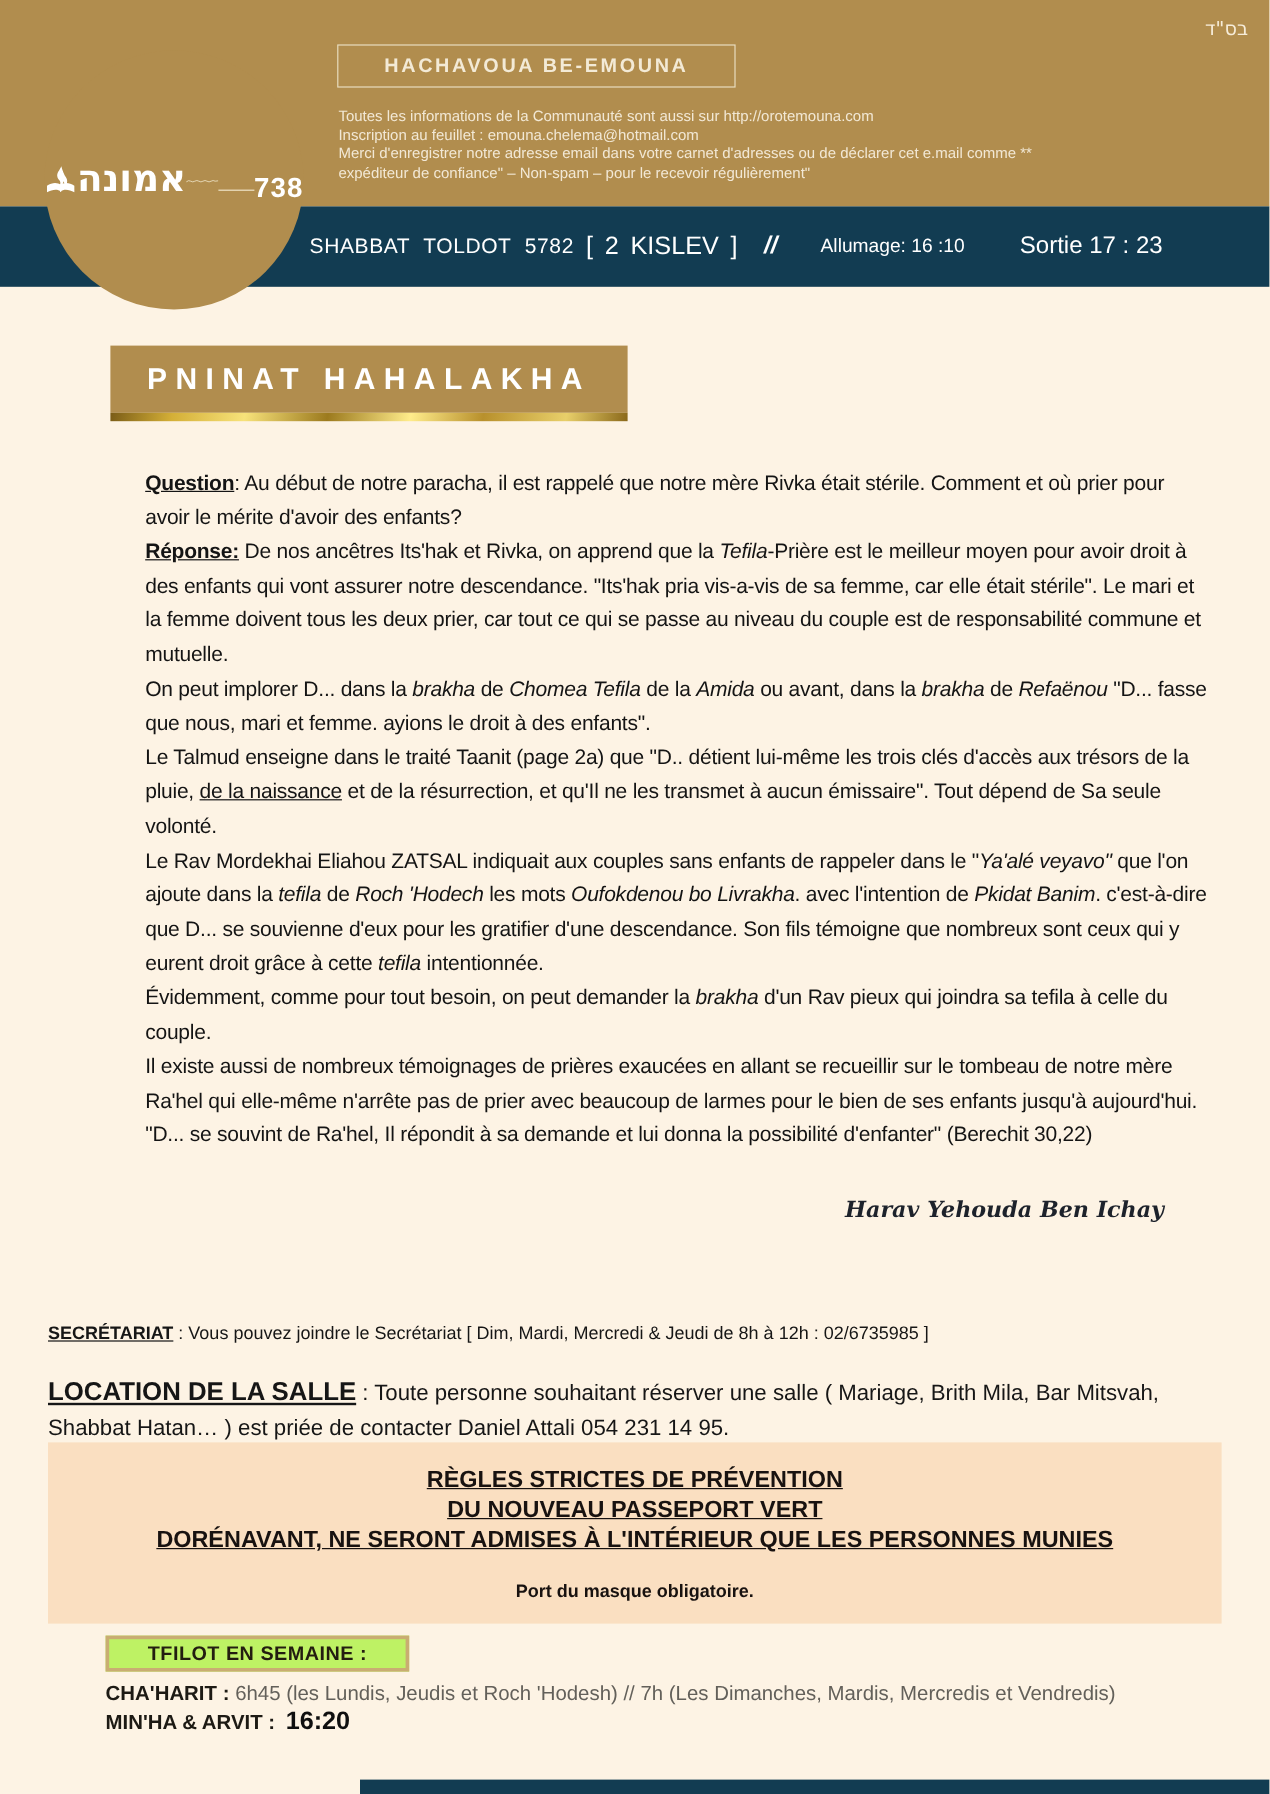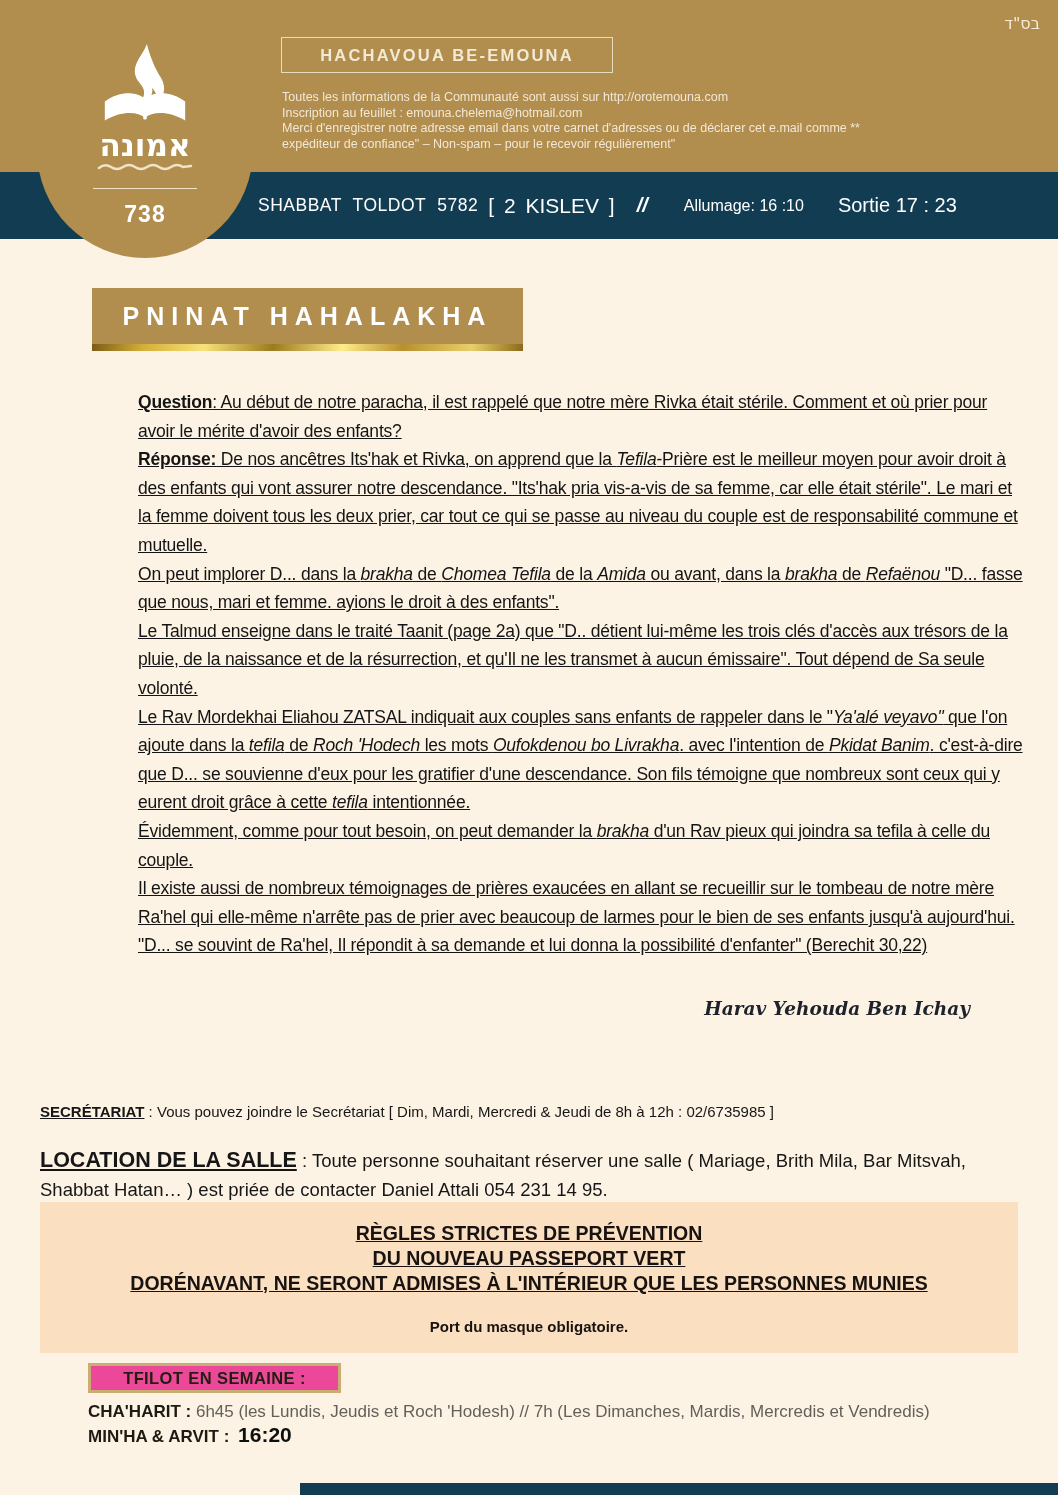--- a/index.html
+++ b/index.html
@@ -25,7 +25,7 @@
   
   .issue-circle{
     left:37px;top:42px;width:216px;height:216px;border-radius:50%;
-    background:#b18d4e;display:flex;flex-direction:column;align-items:center;
+    background:#b18d4e;display:flex;align-items:center;
   }
   .logo-mark{margin-top:2px;}
   .logo-hebrew{

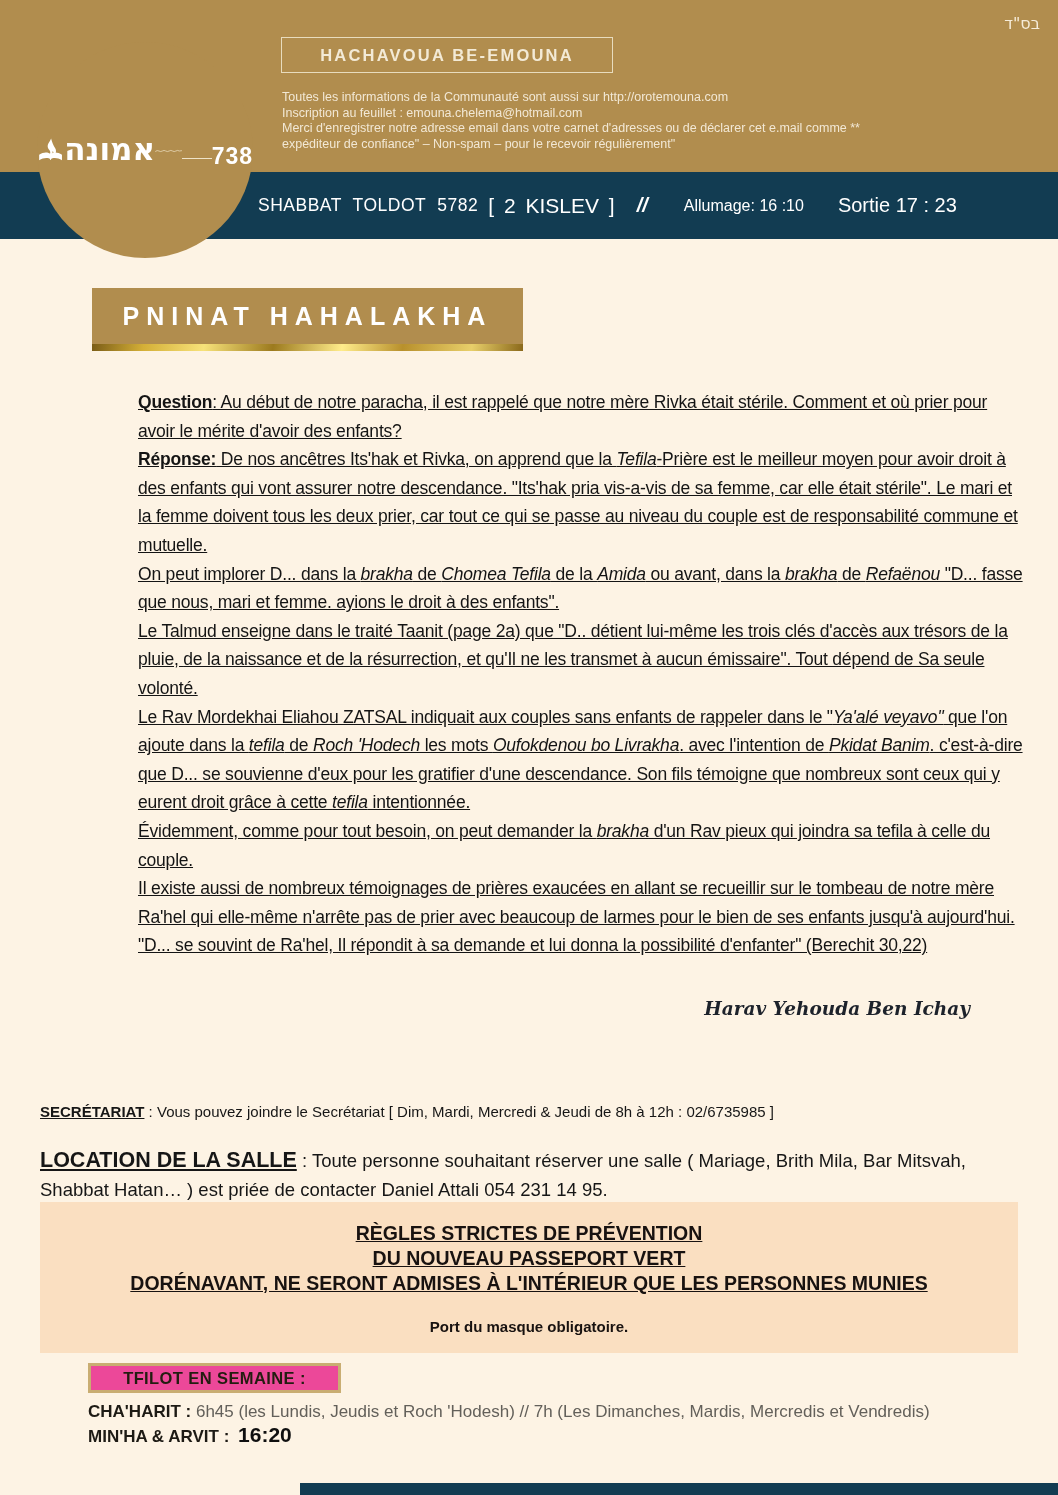--- a/index.html
+++ b/index.html
@@ -45,7 +45,7 @@
   .kislev-date{font-size:21px;margin-left:10px;word-spacing:4px;}
   .sep-slashes{font-size:20px;margin-left:22px;font-style:italic;font-weight:bold;}
   .allumage{font-size:16px;margin-left:36px;}
-  .sortie{font-size:20px;margin-left:34px;}
+  .sortie{font-size:20px;margin-left:46px;}
 
   
   .halakha-banner{

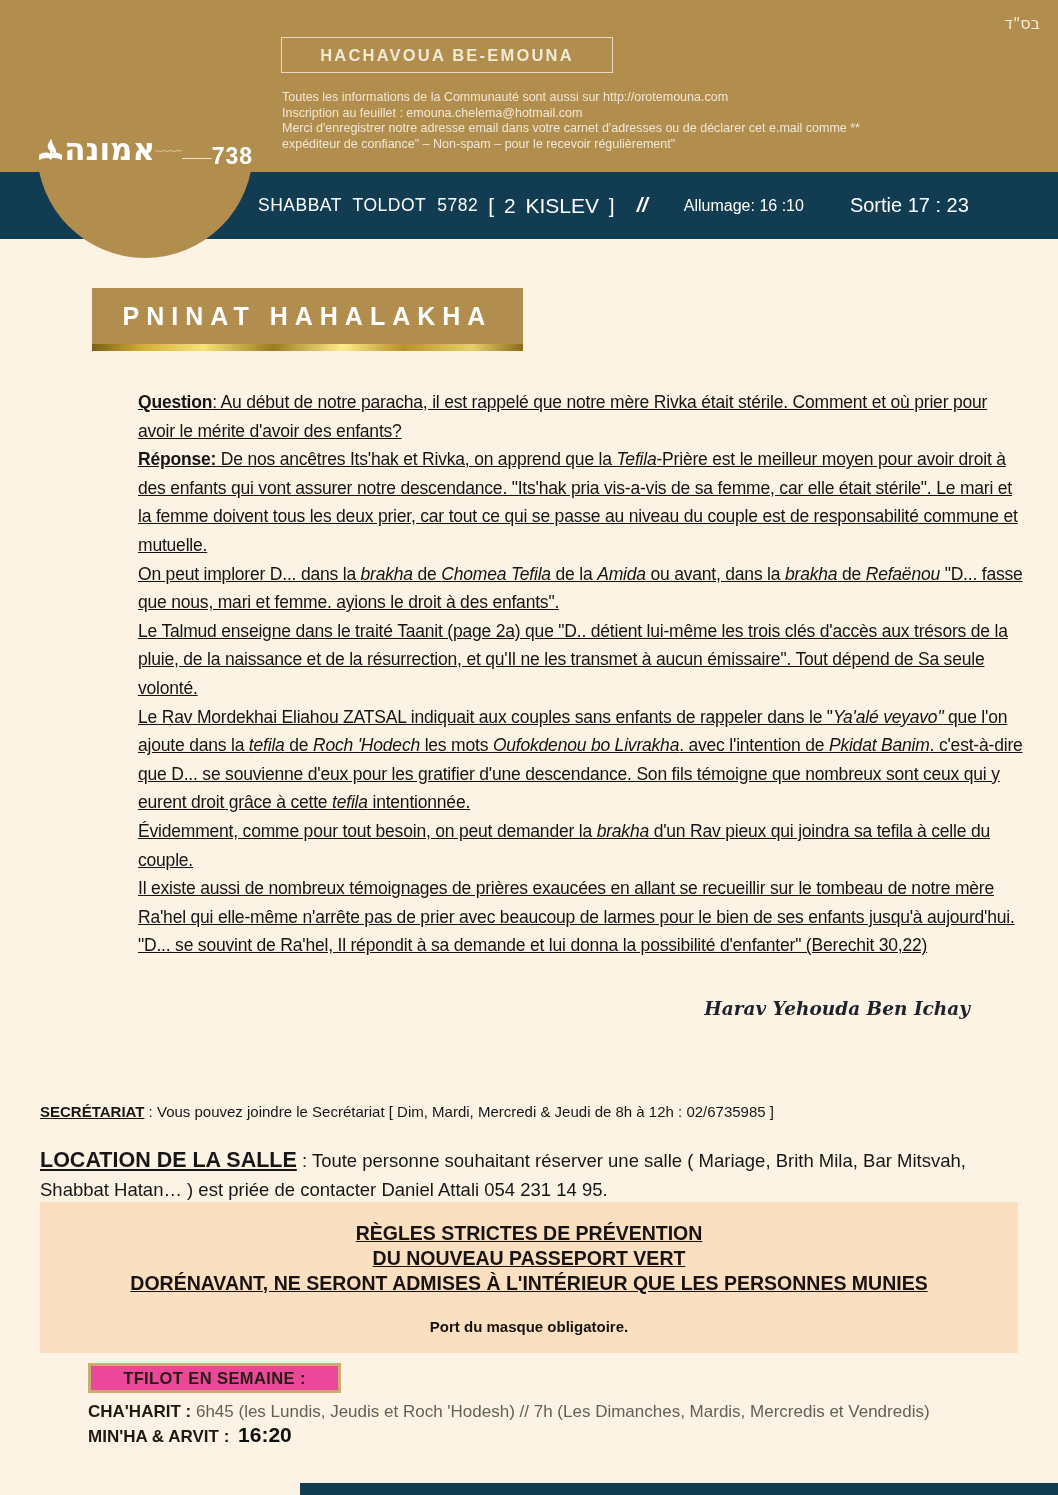--- a/index.html
+++ b/index.html
@@ -62,8 +62,8 @@
 
   
   .article{
-    left:138px;top:388px;width:888px;
-    font-size:17.5px;line-height:28.6px;letter-spacing:-0.2px;color:#141414;text-decoration:underline;
+    left:121px;top:388px;width:888px;
+    font-size:17.5px;line-height:28.6px;letter-spacing:-0.2px;color:#141414;
   }
   .f-b{font-weight:bold;}
   .f-i{font-style:italic;}

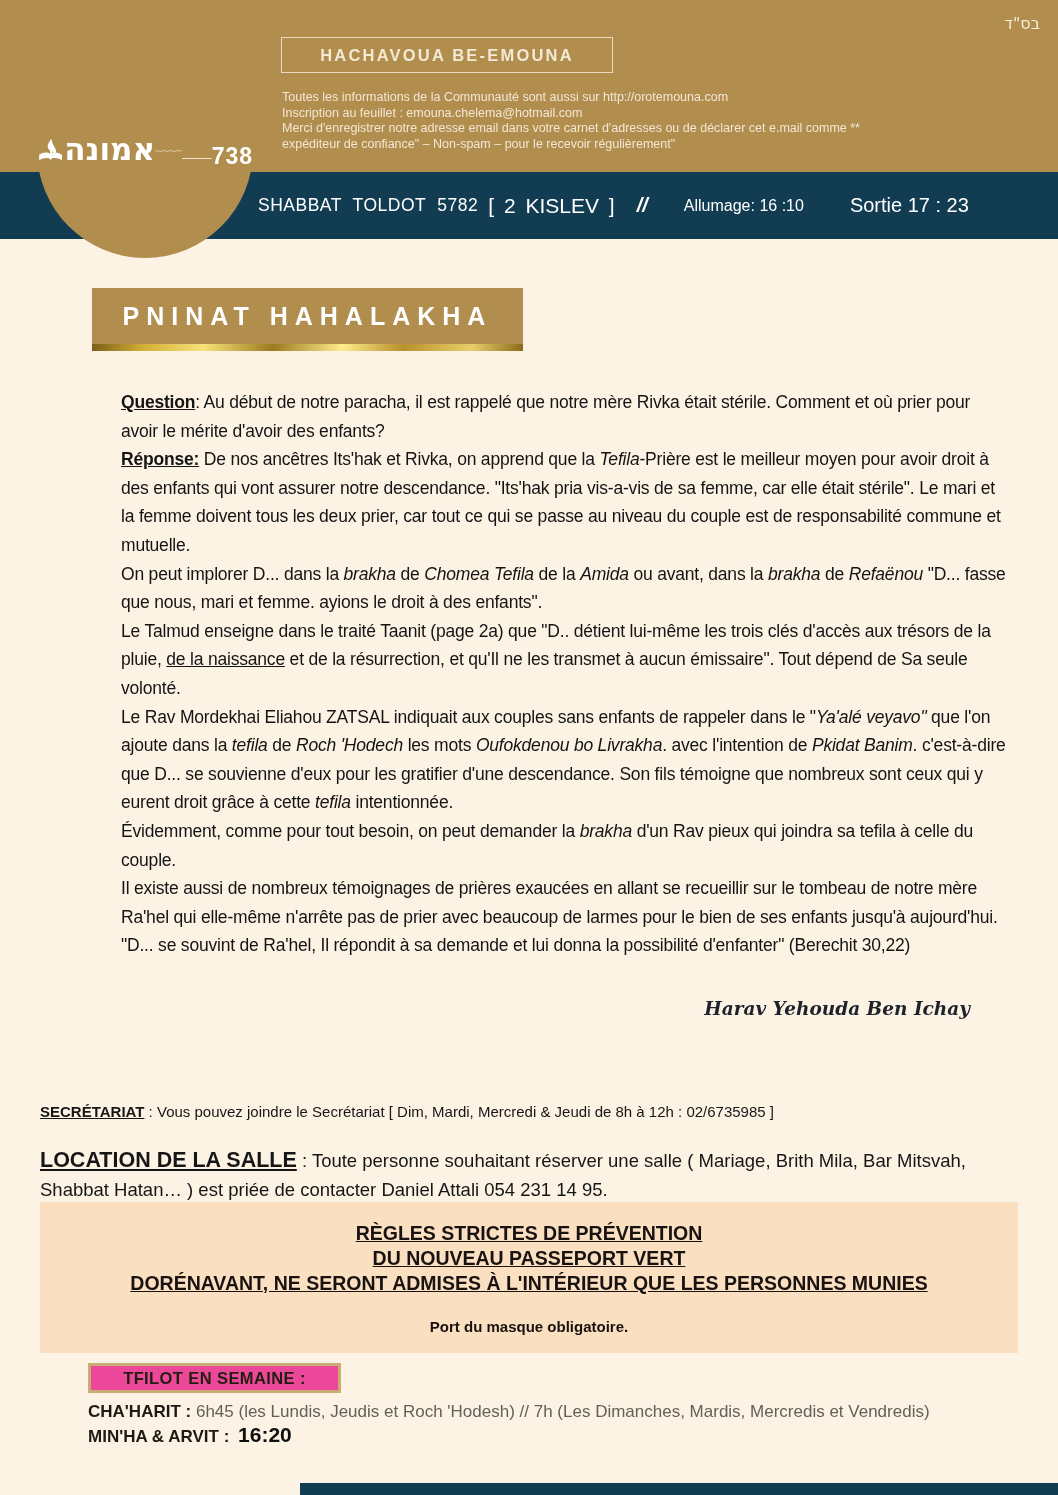--- a/index.html
+++ b/index.html
@@ -91,7 +91,7 @@
   
   .tfilot-box{
     left:88px;top:1363px;width:247px;height:24px;
-    background:#ec4899;border:3px solid #c9ad72;
+    background:#bef264;border:3px solid #c9ad72;
     display:flex;align-items:center;justify-content:center;
     color:#231d10;font-weight:bold;font-size:16.5px;letter-spacing:0.4px;
   }

